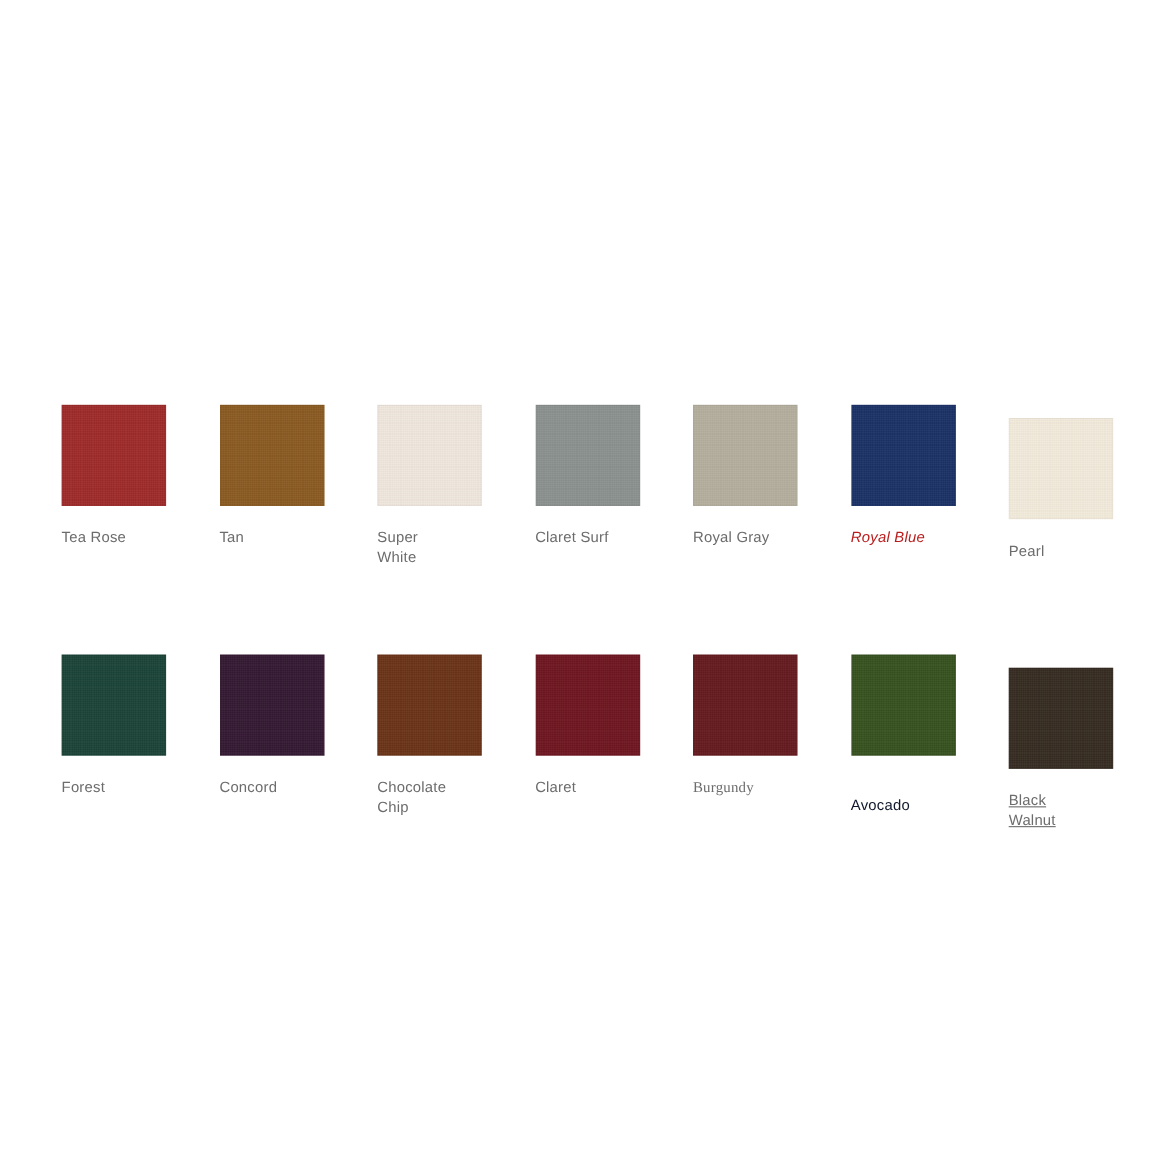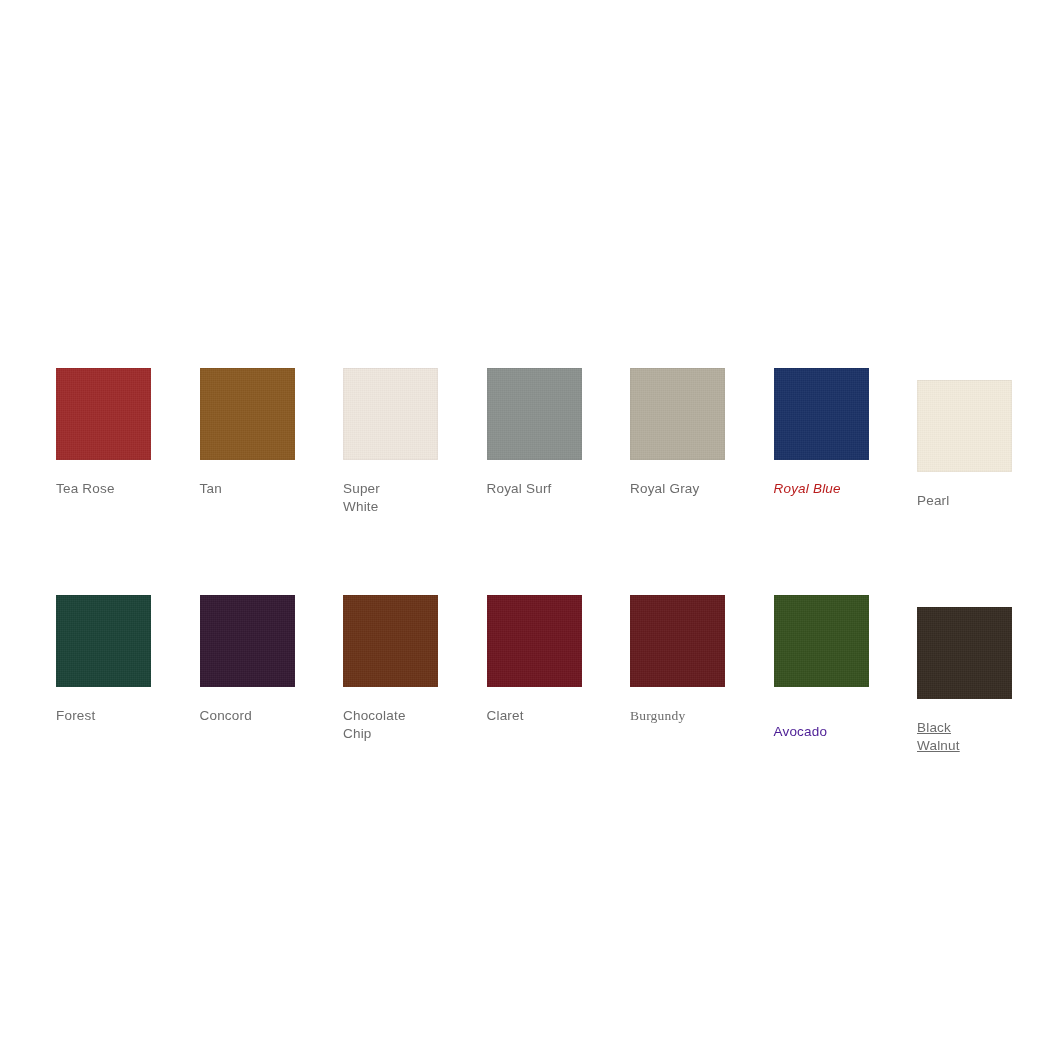--- a/index.html
+++ b/index.html
@@ -99,7 +99,7 @@
     </div>
     <div class="swatch-cell">
       <span class="swatch-chip" style="background-color: rgb(139, 145, 142);"></span>
-      <span class="swatch-label" style="color: rgb(108, 108, 108);">Royal Surf</span>
+      <span class="swatch-label" style="color: rgb(108, 108, 108);">Claret Surf</span>
     </div>
     <div class="swatch-cell">
       <span class="swatch-chip" style="background-color: rgb(180, 174, 158);"></span>

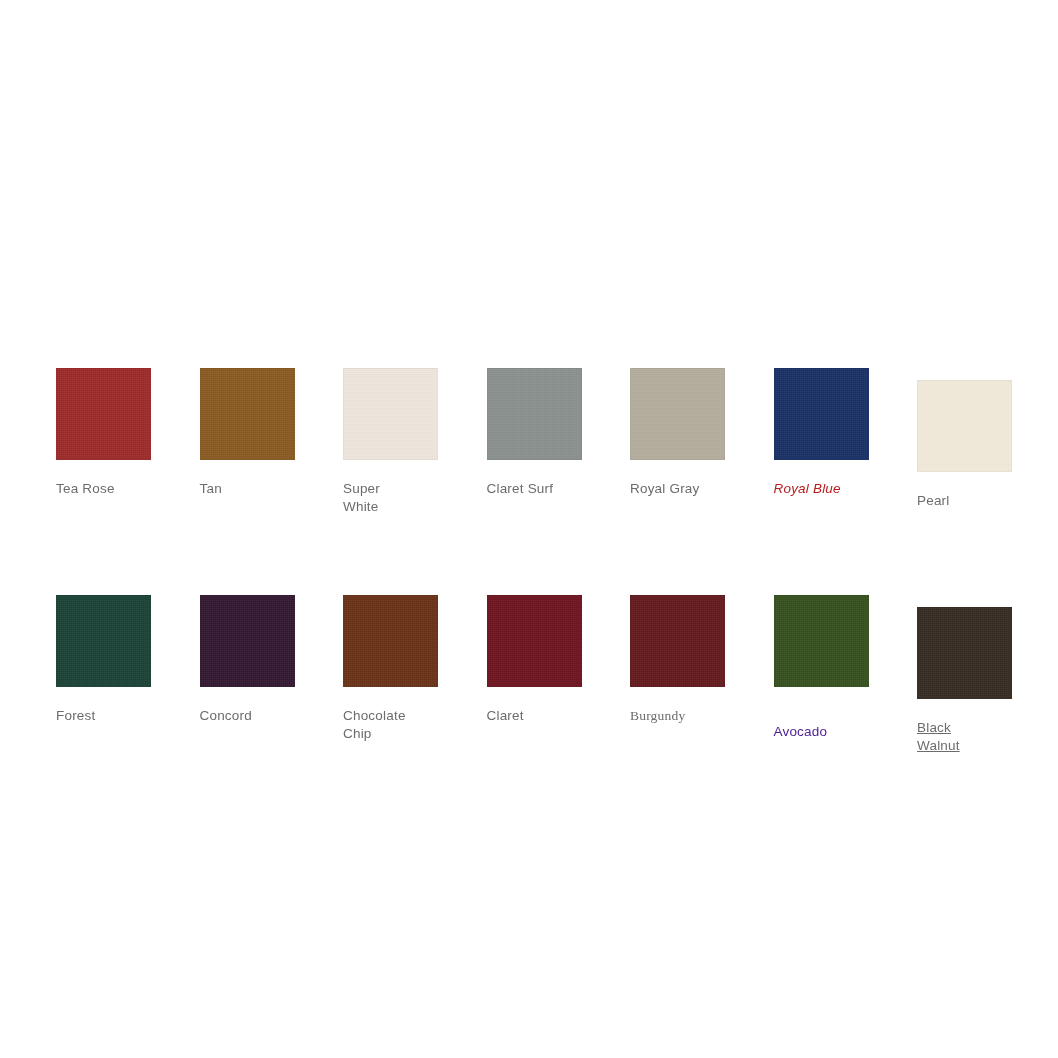--- a/index.html
+++ b/index.html
@@ -138,7 +138,7 @@
     </div>
     <div class="swatch-cell">
       <span class="swatch-chip" style="background-color: rgb(54, 81, 31);"></span>
-      <span class="swatch-label" style="color: #4c1d95; margin-top: 36px;">Avocado</span>
+      <span class="swatch-label" style="color: #0f172a; margin-top: 36px;">Avocado</span>
     </div>
     <div class="swatch-cell">
       <span class="swatch-chip" style="background-color: rgb(54, 44, 34);"></span>

